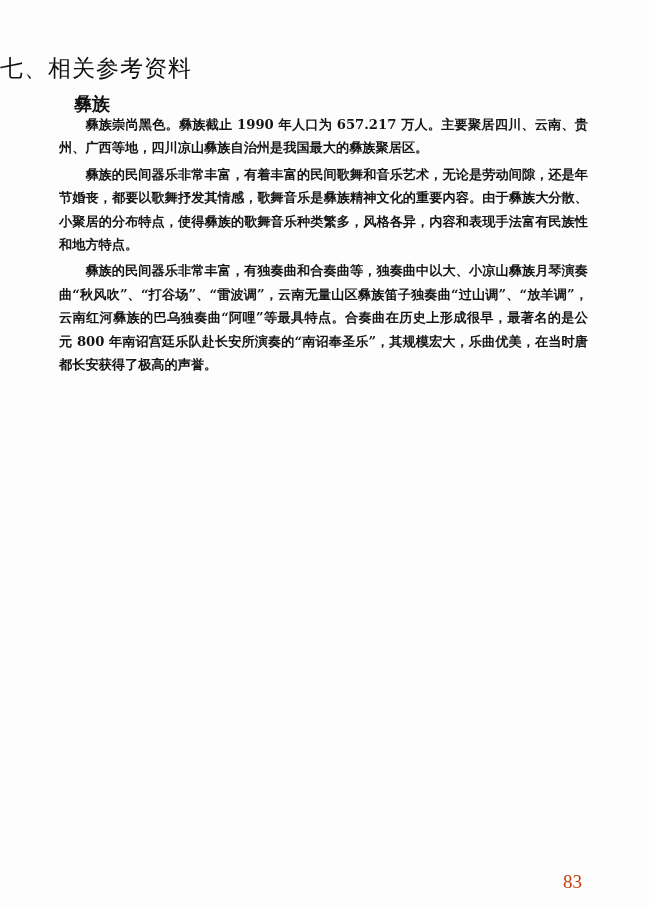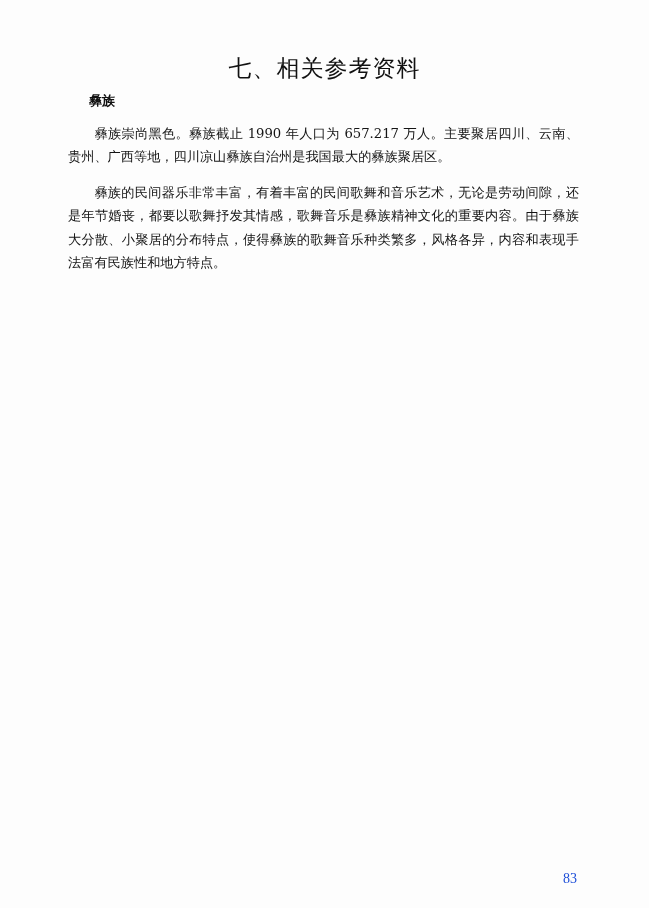--- a/index.html
+++ b/index.html
@@ -8,7 +8,7 @@
       font-family: "DejaVu Serif", "Liberation Serif", serif; color: #141414;
     }
     .title {
-      position: absolute; top: 38px; left: 0; width: 649px; text-align: center;
+      position: absolute; top: 38px; left: 0; width: 649px; text-align: left;
       font-size: 23px; letter-spacing: 1px; font-weight: normal; color: #111;
     }
     .section-head {

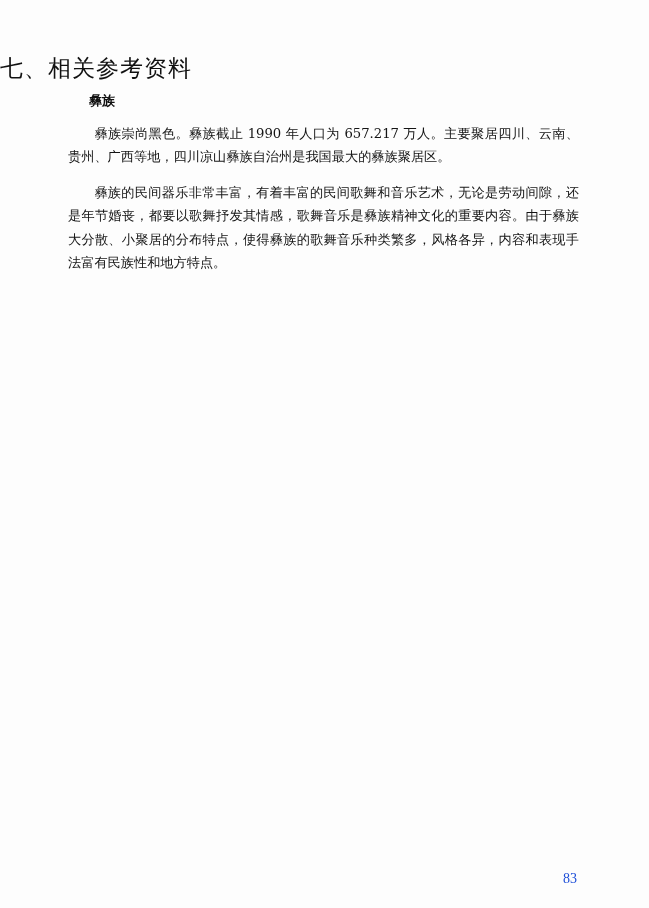--- a/index.html
+++ b/index.html
@@ -12,7 +12,7 @@
       font-size: 23px; letter-spacing: 1px; font-weight: normal; color: #111;
     }
     .section-head {
-      position: absolute; top: 92px; left: 89px; font-size: 13px; font-weight: bold; color: #111;
+      position: absolute; top: 92px; left: 74px; font-size: 18px; font-weight: bold; color: #111;
     }
     .body-text {
       position: absolute; left: 56px; top: 110px; width: 535px;

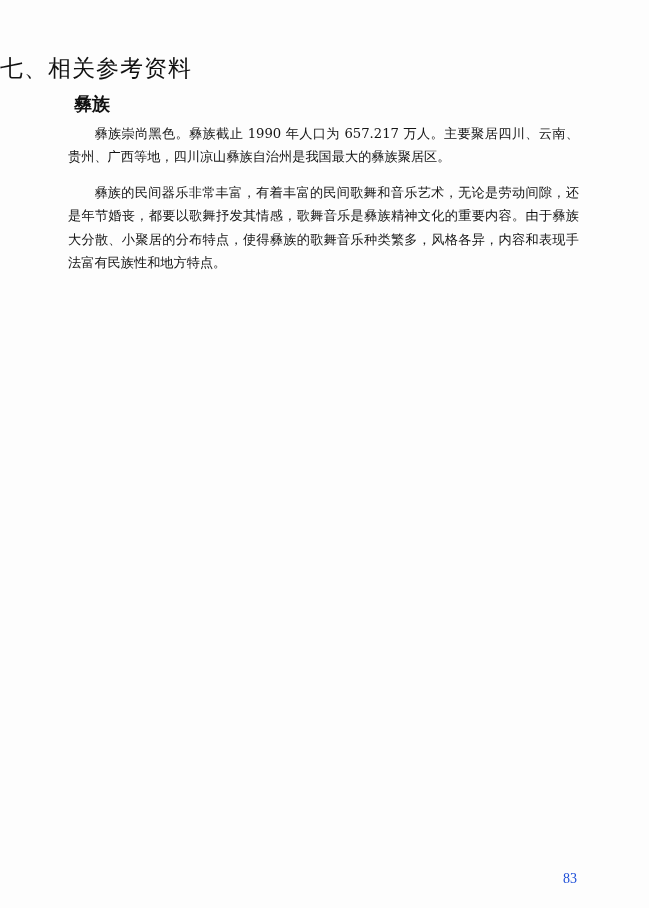--- a/index.html
+++ b/index.html
@@ -18,7 +18,7 @@
       position: absolute; left: 56px; top: 110px; width: 535px;
       font-size: 13.2px; line-height: 23.4px; text-align: justify; text-justify: inter-character;
     }
-    .body-text p { margin: 12px; text-indent: 2em; }
+    .body-text p { margin: 3px; text-indent: 2em; font-weight: bold; }
     .page-number {
       position: absolute; top: 871px; left: 563px; font-size: 14px; color: #1d4ed8;
       font-family: "Liberation Serif", serif;

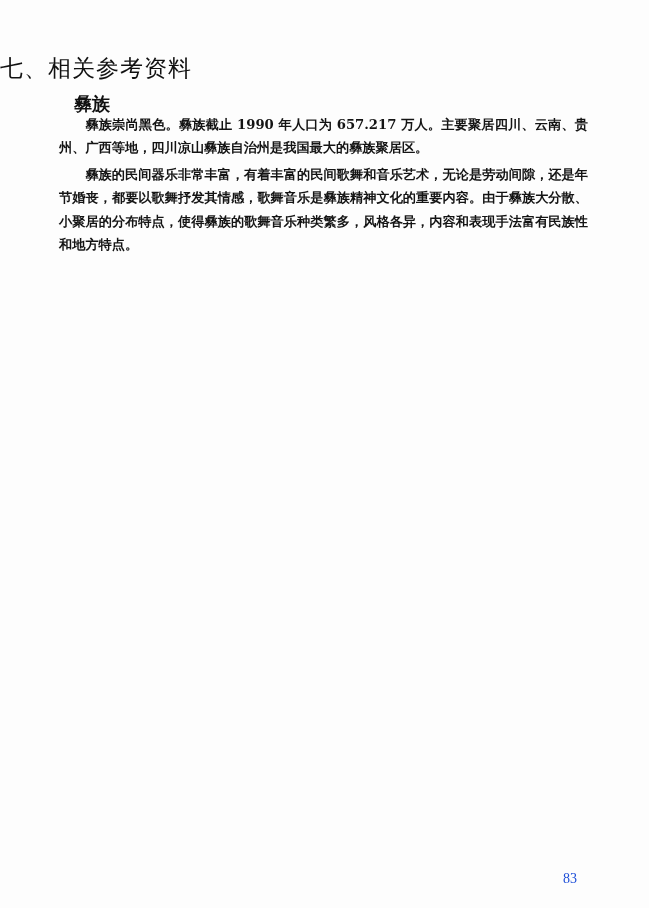--- a/index.html
+++ b/index.html
@@ -33,6 +33,7 @@
 <div class="body-text">
   <p>彝族崇尚黑色。彝族截止 1990 年人口为 657.217 万人。主要聚居四川、云南、贵州、广西等地，四川凉山彝族自治州是我国最大的彝族聚居区。</p>
   <p>彝族的民间器乐非常丰富，有着丰富的民间歌舞和音乐艺术，无论是劳动间隙，还是年节婚丧，都要以歌舞抒发其情感，歌舞音乐是彝族精神文化的重要内容。由于彝族大分散、小聚居的分布特点，使得彝族的歌舞音乐种类繁多，风格各异，内容和表现手法富有民族性和地方特点。</p>
+  <p>彝族的民间器乐非常丰富，有独奏曲和合奏曲等，独奏曲中以大、小凉山彝族月琴演奏曲“秋风吹”、“打谷场”、“雷波调”，云南无量山区彝族笛子独奏曲“过山调”、“放羊调”，云南红河彝族的巴乌独奏曲“阿哩”等最具特点。合奏曲在历史上形成很早，最著名的是公元 800 年南诏宫廷乐队赴长安所演奏的“南诏奉圣乐”，其规模宏大，乐曲优美，在当时唐都长安获得了极高的声誉。</p>
 </div>
 
 <div class="page-number">83</div>

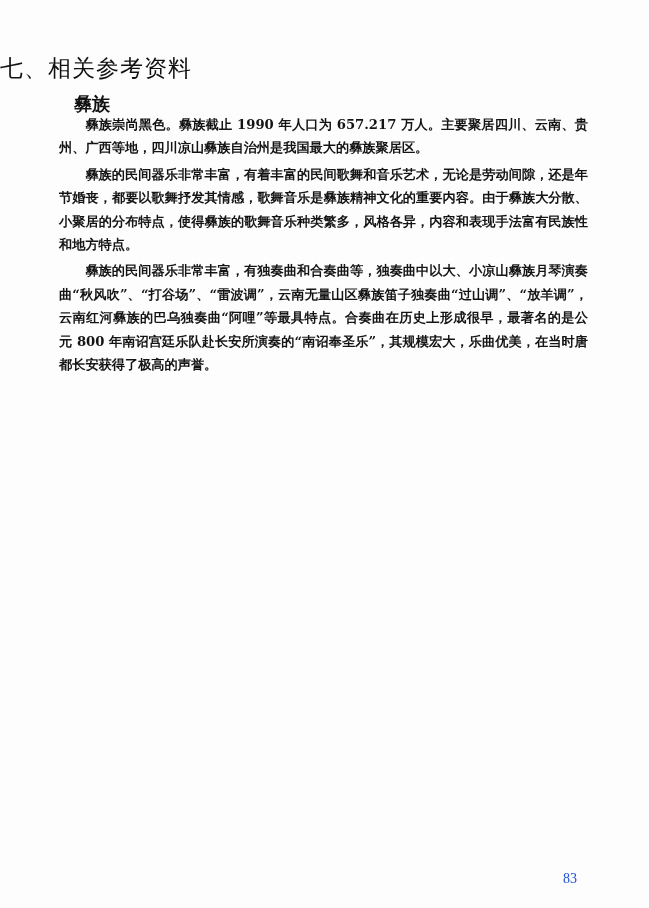--- a/index.html
+++ b/index.html
@@ -20,7 +20,7 @@
     }
     .body-text p { margin: 3px; text-indent: 2em; font-weight: bold; }
     .page-number {
-      position: absolute; top: 871px; left: 563px; font-size: 14px; color: #1d4ed8;
+      position: absolute; top: 871px; left: 563px; font-size: 19px; color: #c2410c;
       font-family: "Liberation Serif", serif;
     }
   </style>

